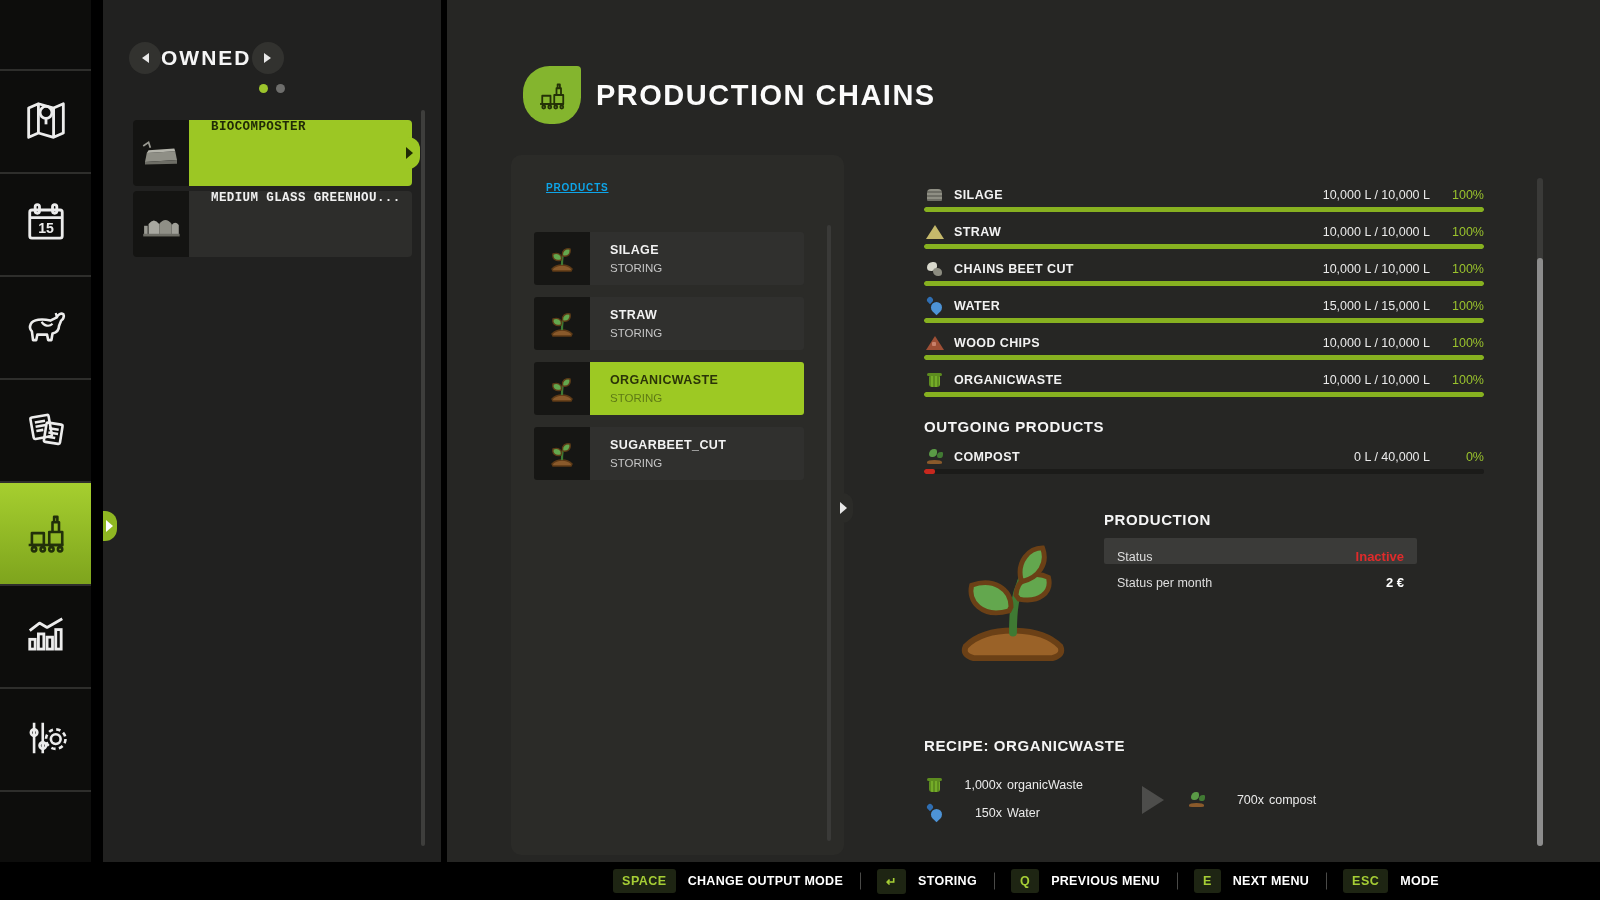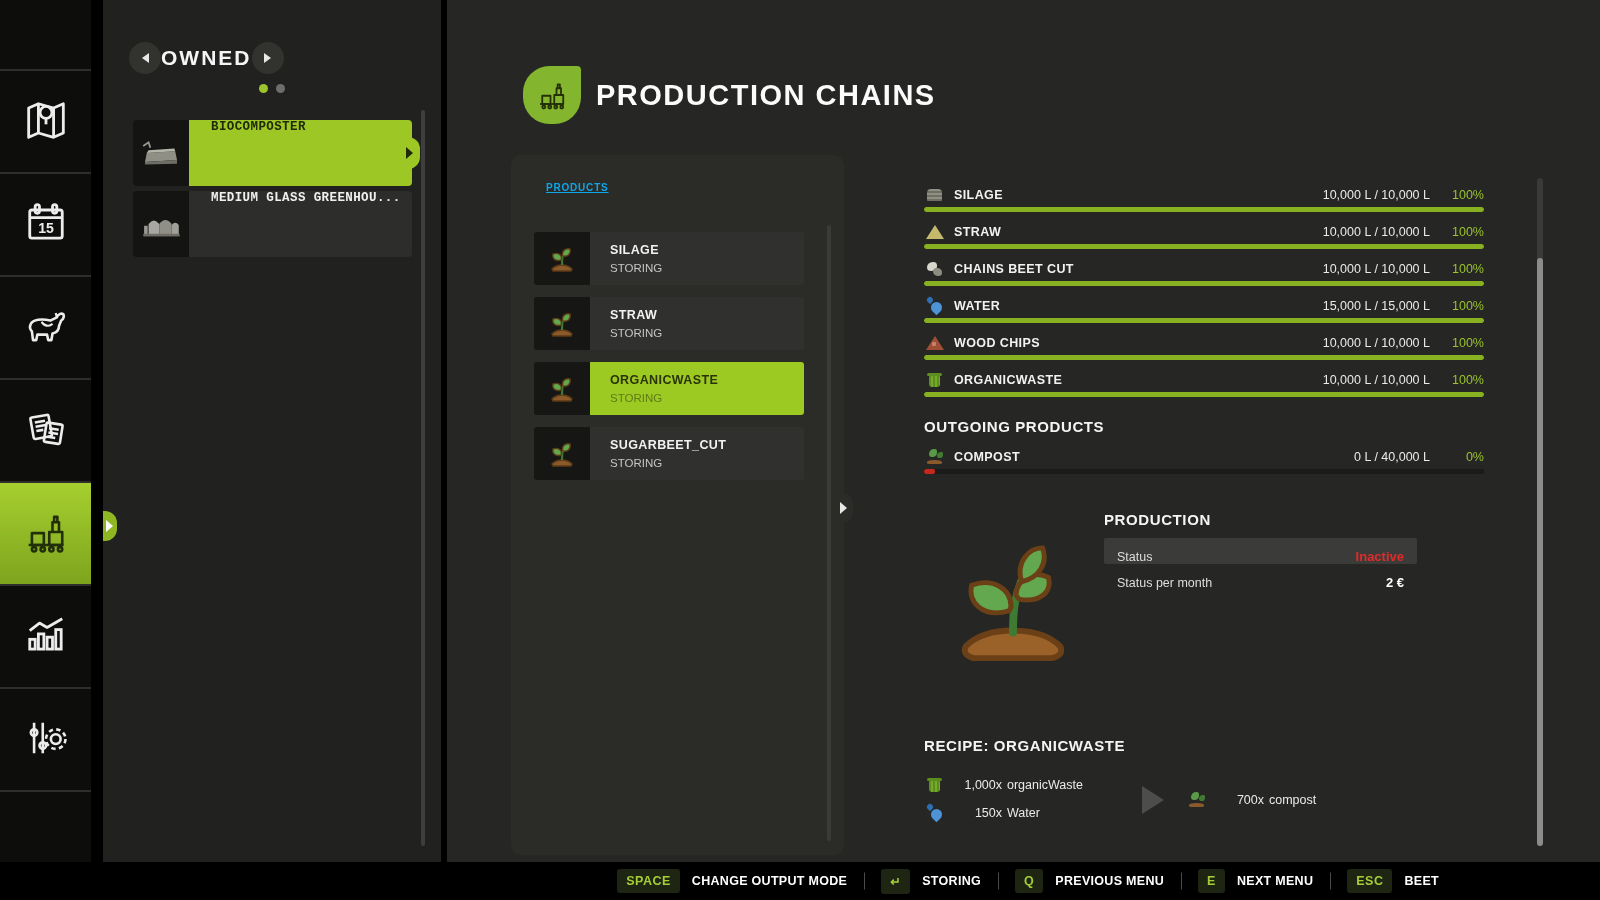--- a/index.html
+++ b/index.html
@@ -598,7 +598,7 @@
 
       <div class="hb-action">
         <span class="hb-key">ESC</span>
-        <span class="hb-label">BEET</span>
+        <span class="hb-label">MODE</span>
       </div>
 
   </div>

